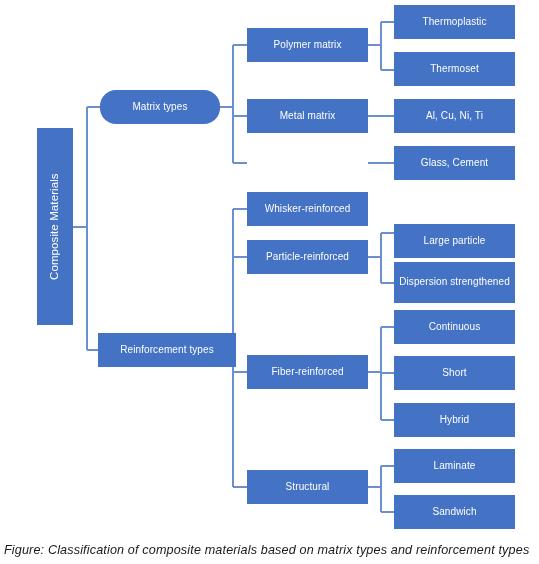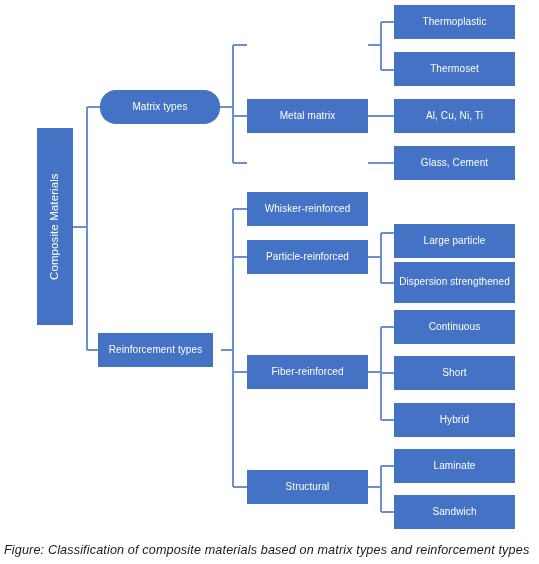--- a/index.html
+++ b/index.html
@@ -135,6 +135,7 @@
     <div class="node" style="left:100px; top:90px; width:120px; height:34px;border-radius:16px;">Matrix types</div>
     <div class="node" style="left:98px; top:333px; width:115px; height:34px;">Reinforcement types</div>
 
+    <div class="node" style="left:247px; top:28px; width:121px; height:34px;">Polymer matrix</div>
     <div class="node" style="left:247px; top:99px; width:121px; height:34px;">Metal matrix</div>
 
     <div class="node" style="left:247px; top:192px; width:121px; height:34px;">Whisker-reinforced</div>

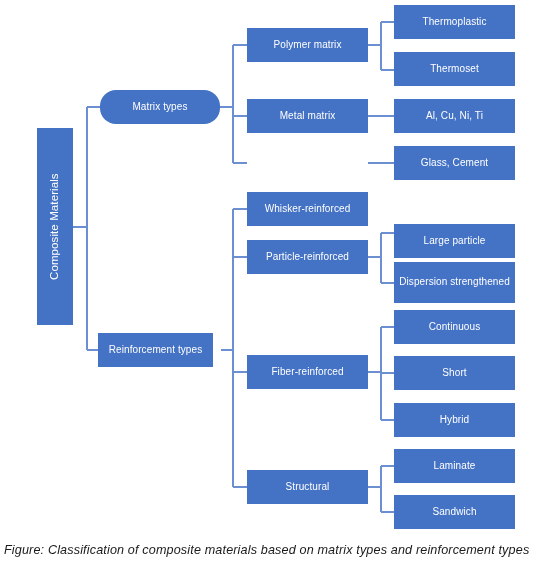--- a/index.html
+++ b/index.html
@@ -133,7 +133,7 @@
     <div class="node root" style="left:37px; top:128px; width:36px; height:197px;">Composite Materials</div>
 
     <div class="node" style="left:100px; top:90px; width:120px; height:34px;border-radius:16px;">Matrix types</div>
-    <div class="node" style="left:98px; top:333px; width:115px; height:34px;">Reinforcement types</div>
+    <div class="node" style="left:98px; top:333px; width:138px; height:34px;">Reinforcement types</div>
 
     <div class="node" style="left:247px; top:28px; width:121px; height:34px;">Polymer matrix</div>
     <div class="node" style="left:247px; top:99px; width:121px; height:34px;">Metal matrix</div>

